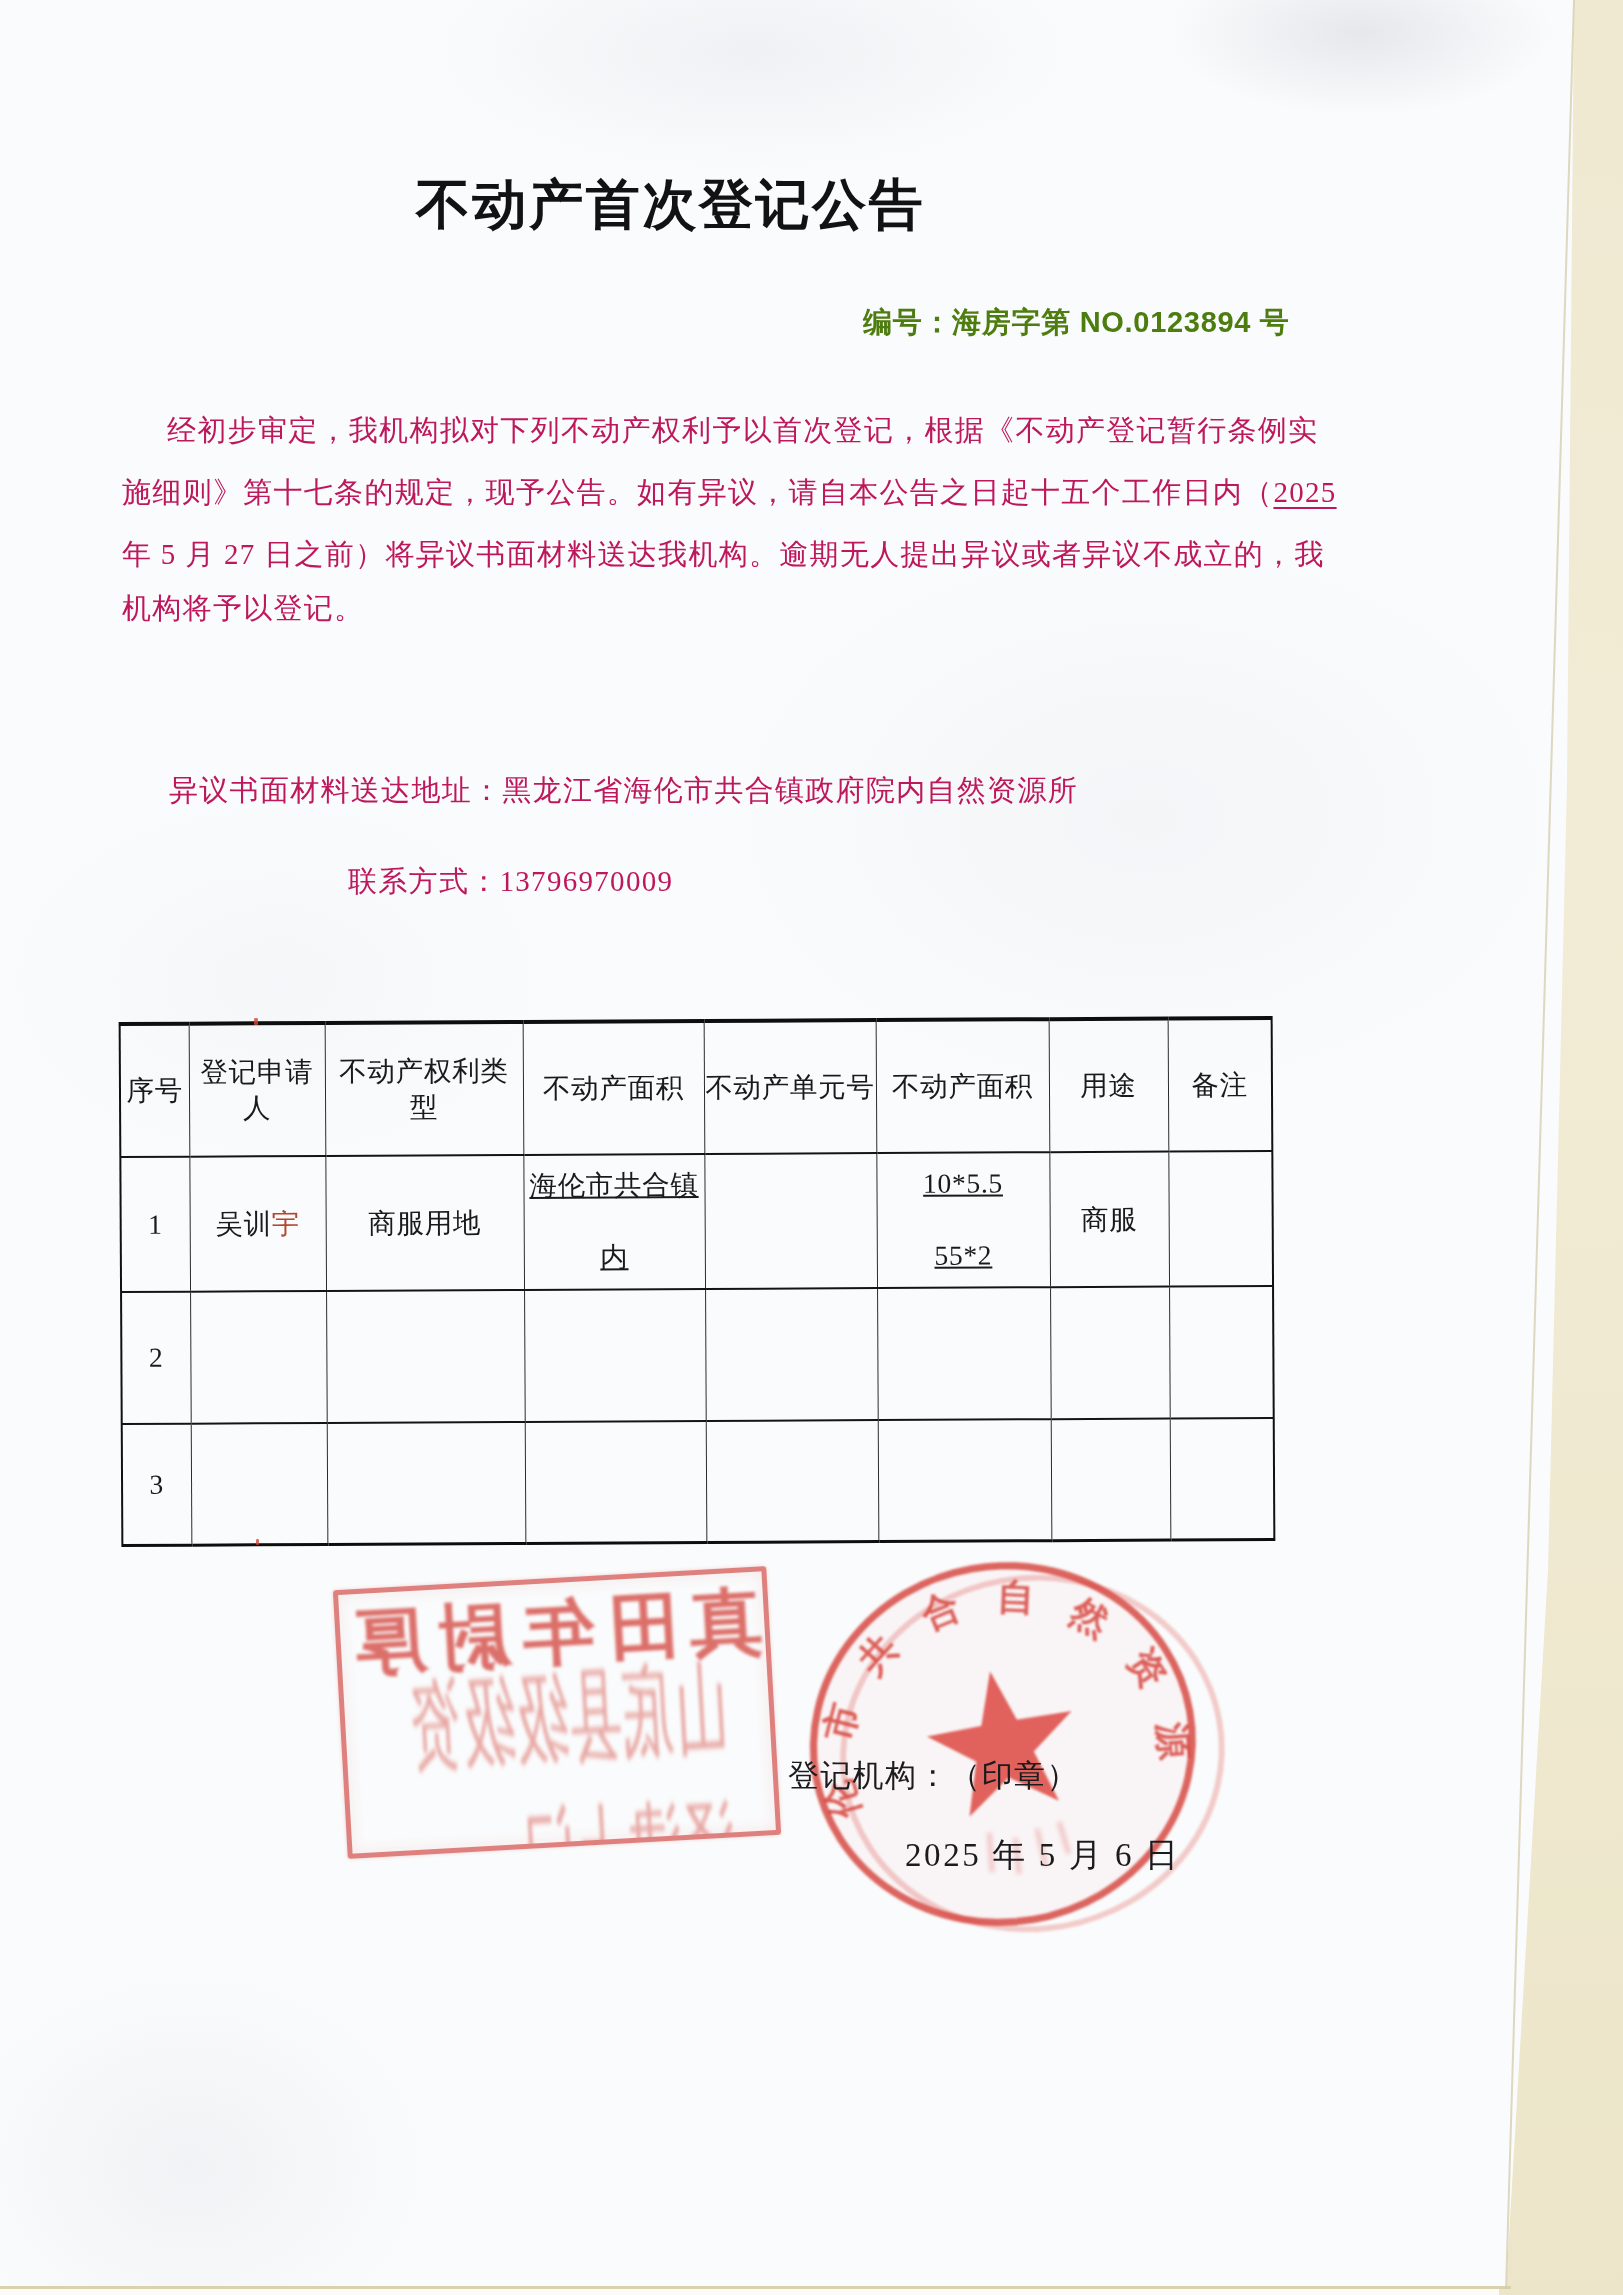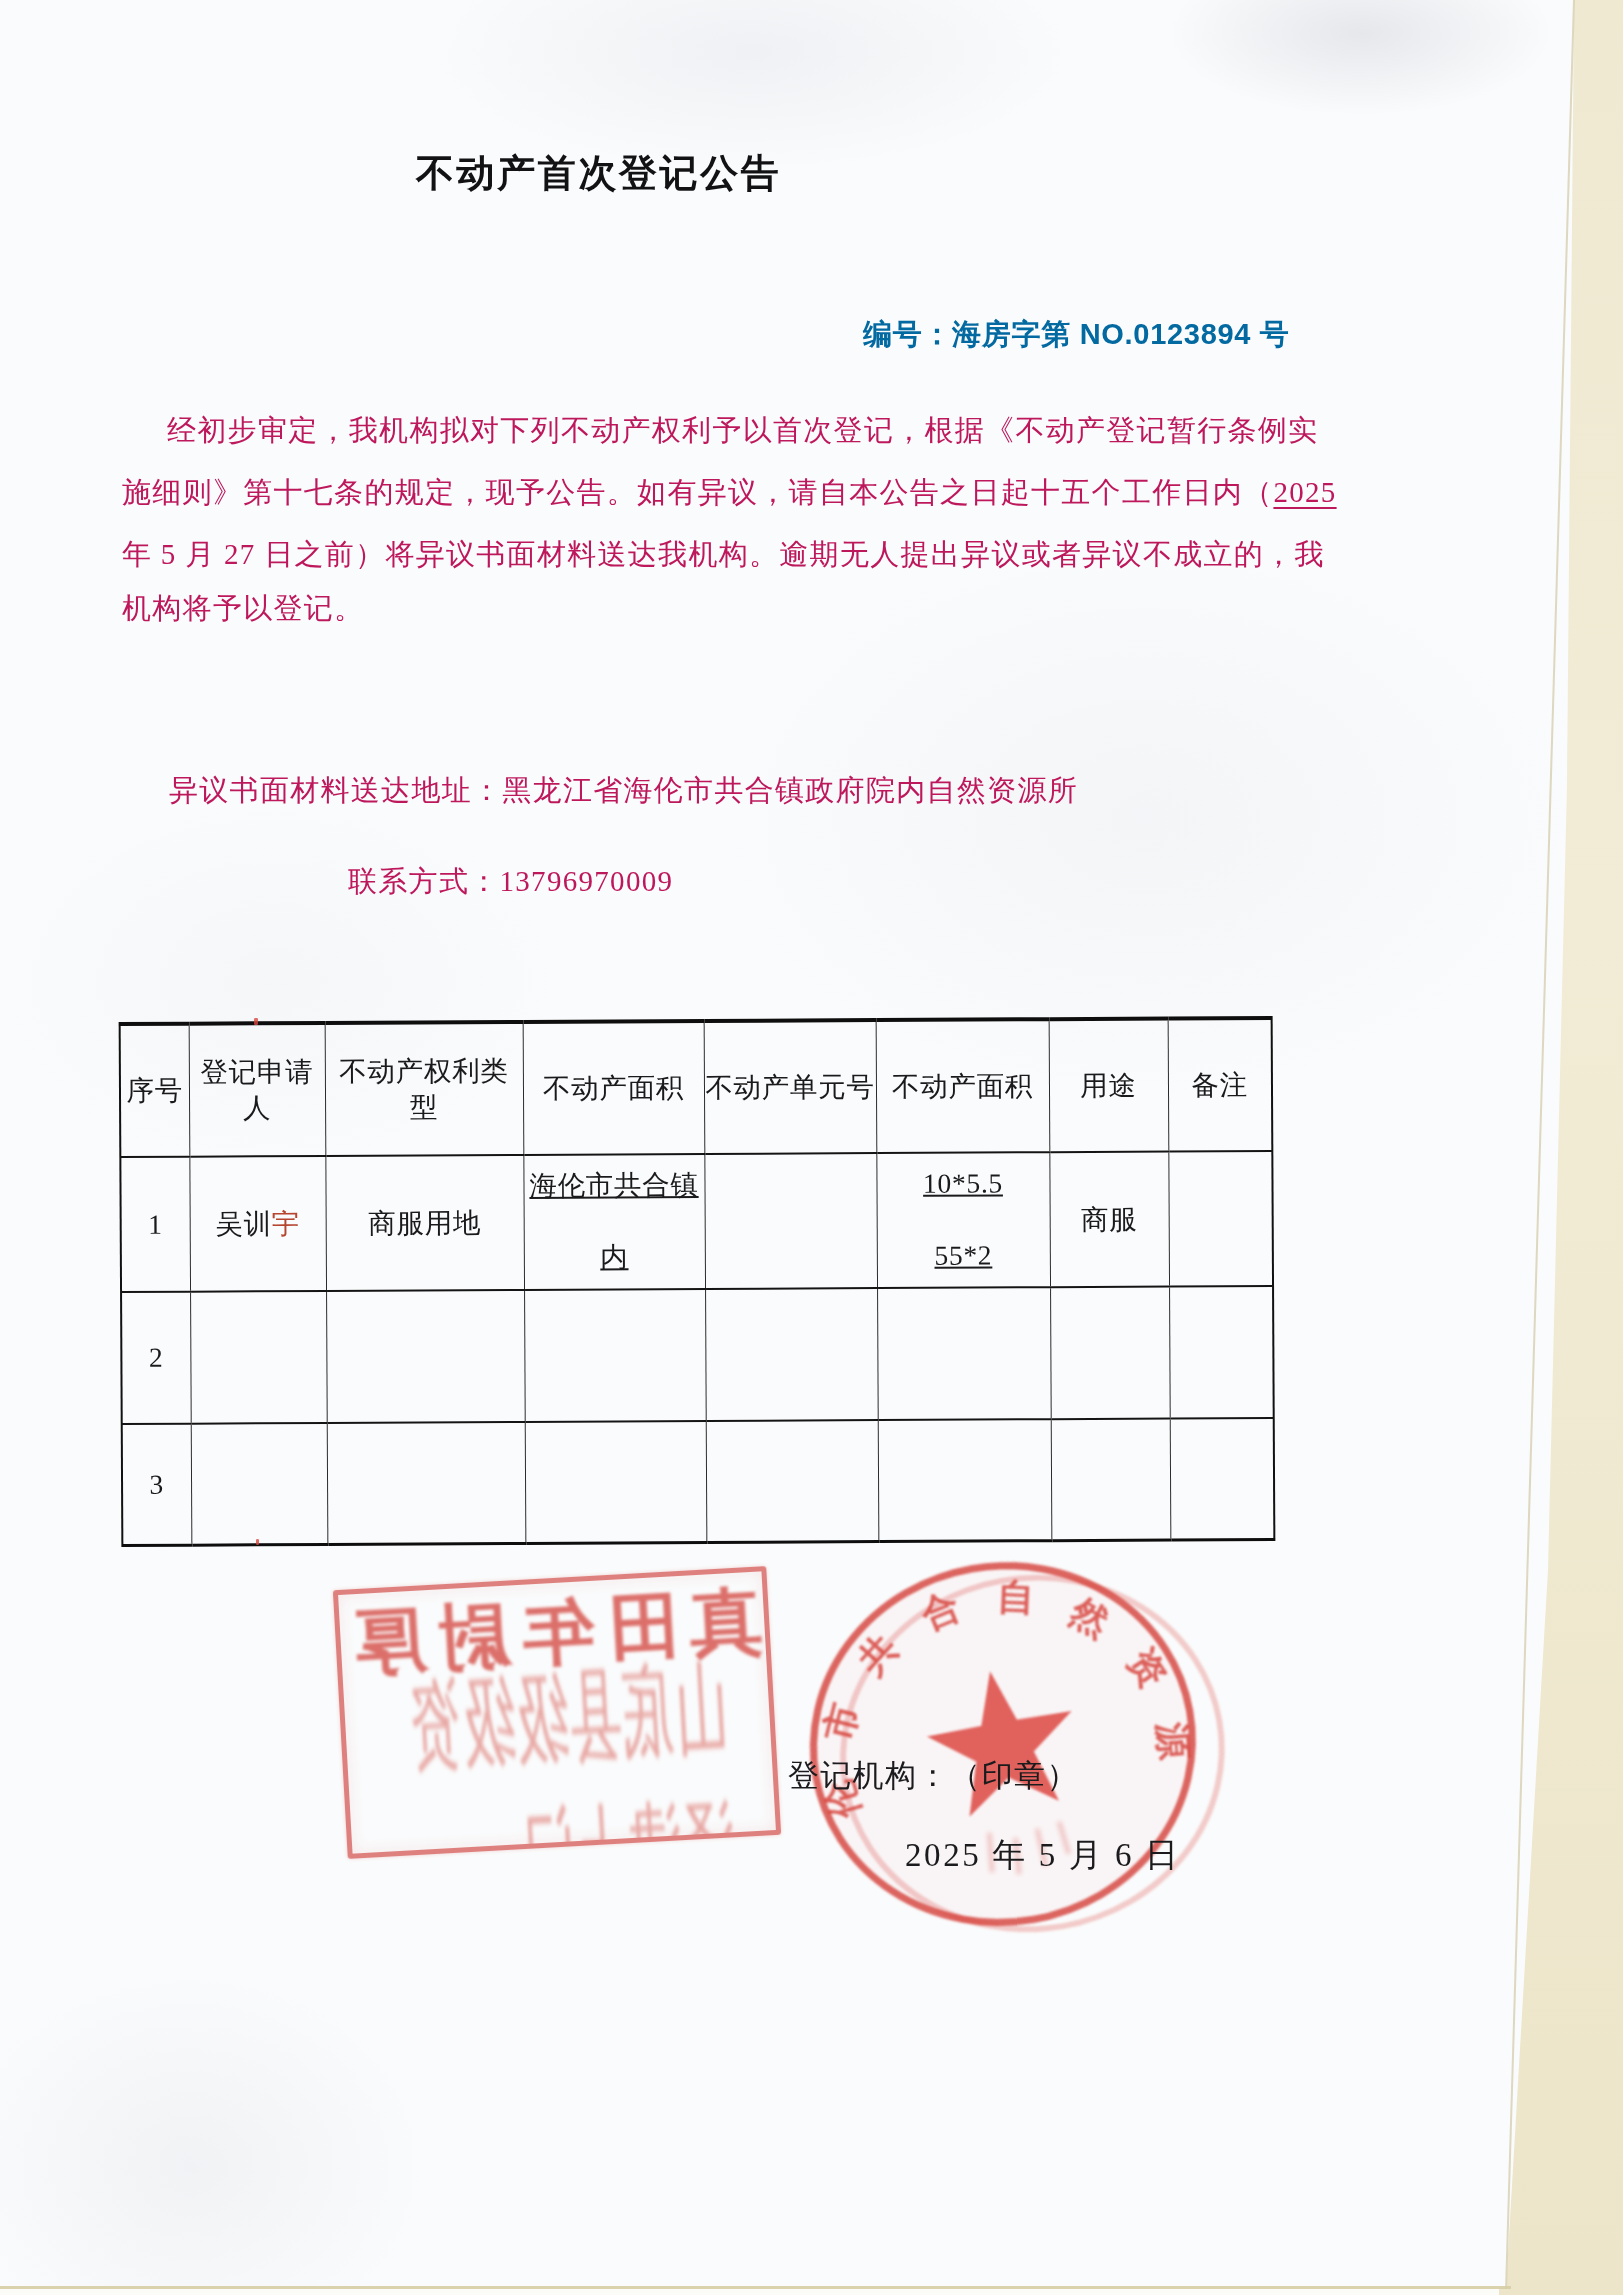--- a/index.html
+++ b/index.html
@@ -34,7 +34,7 @@
   }
   .abs{position:absolute;white-space:nowrap;}
   .title{
-    left:416px;top:148px;font-size:38px;font-weight:bold;letter-spacing:2.6px;color:#121214;
+    left:416px;top:169px;font-size:54px;font-weight:bold;letter-spacing:2.6px;color:#121214;
   }
   .doc-number{
     left:863px;top:315px;font-size:29px;font-weight:bold;letter-spacing:0.7px;

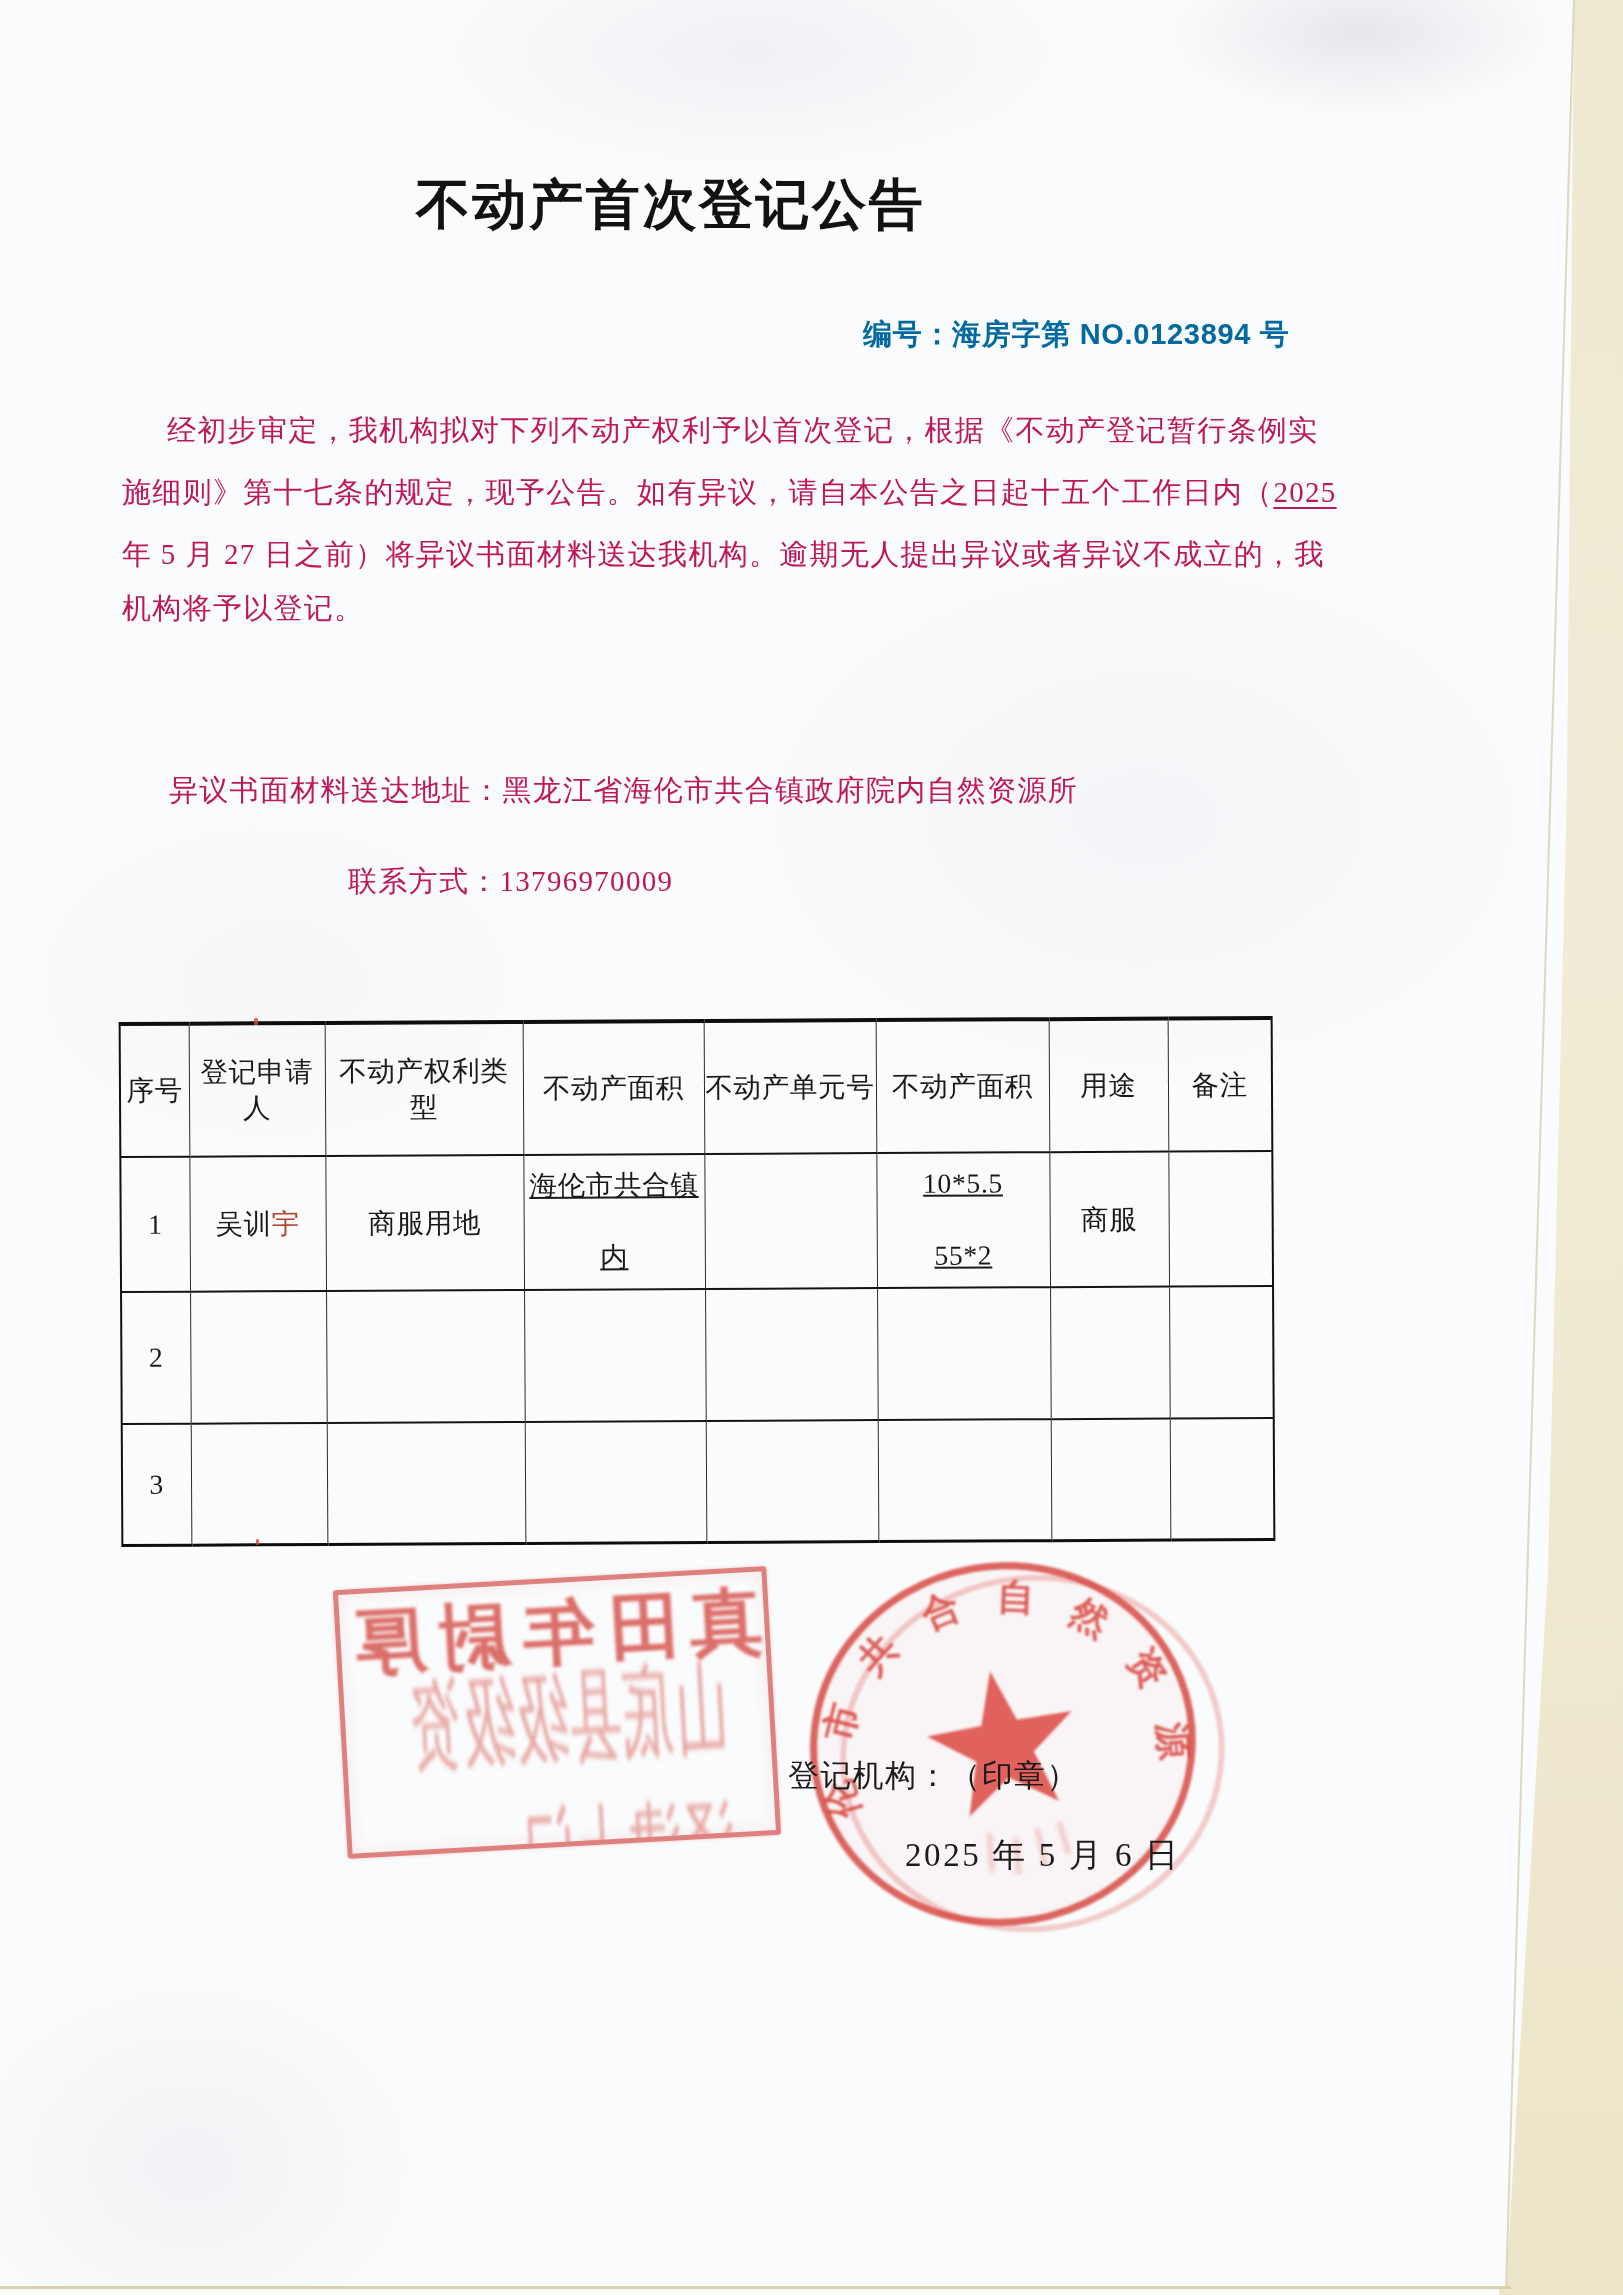--- a/index.html
+++ b/index.html
@@ -37,8 +37,8 @@
     left:416px;top:169px;font-size:54px;font-weight:bold;letter-spacing:2.6px;color:#121214;
   }
   .doc-number{
-    left:863px;top:315px;font-size:29px;font-weight:bold;letter-spacing:0.7px;
-    font-family:"Liberation Sans","DejaVu Sans",sans-serif;color:#0369a1;
+    left:863px;top:303px;font-size:29px;font-weight:bold;letter-spacing:0.7px;
+    font-family:"Liberation Sans","DejaVu Sans",sans-serif;color:#4d7c0f;
   }
   .body-line{font-size:29px;letter-spacing:1.3px;color:#be185d;}
   .l1{left:167px;top:411px;}

